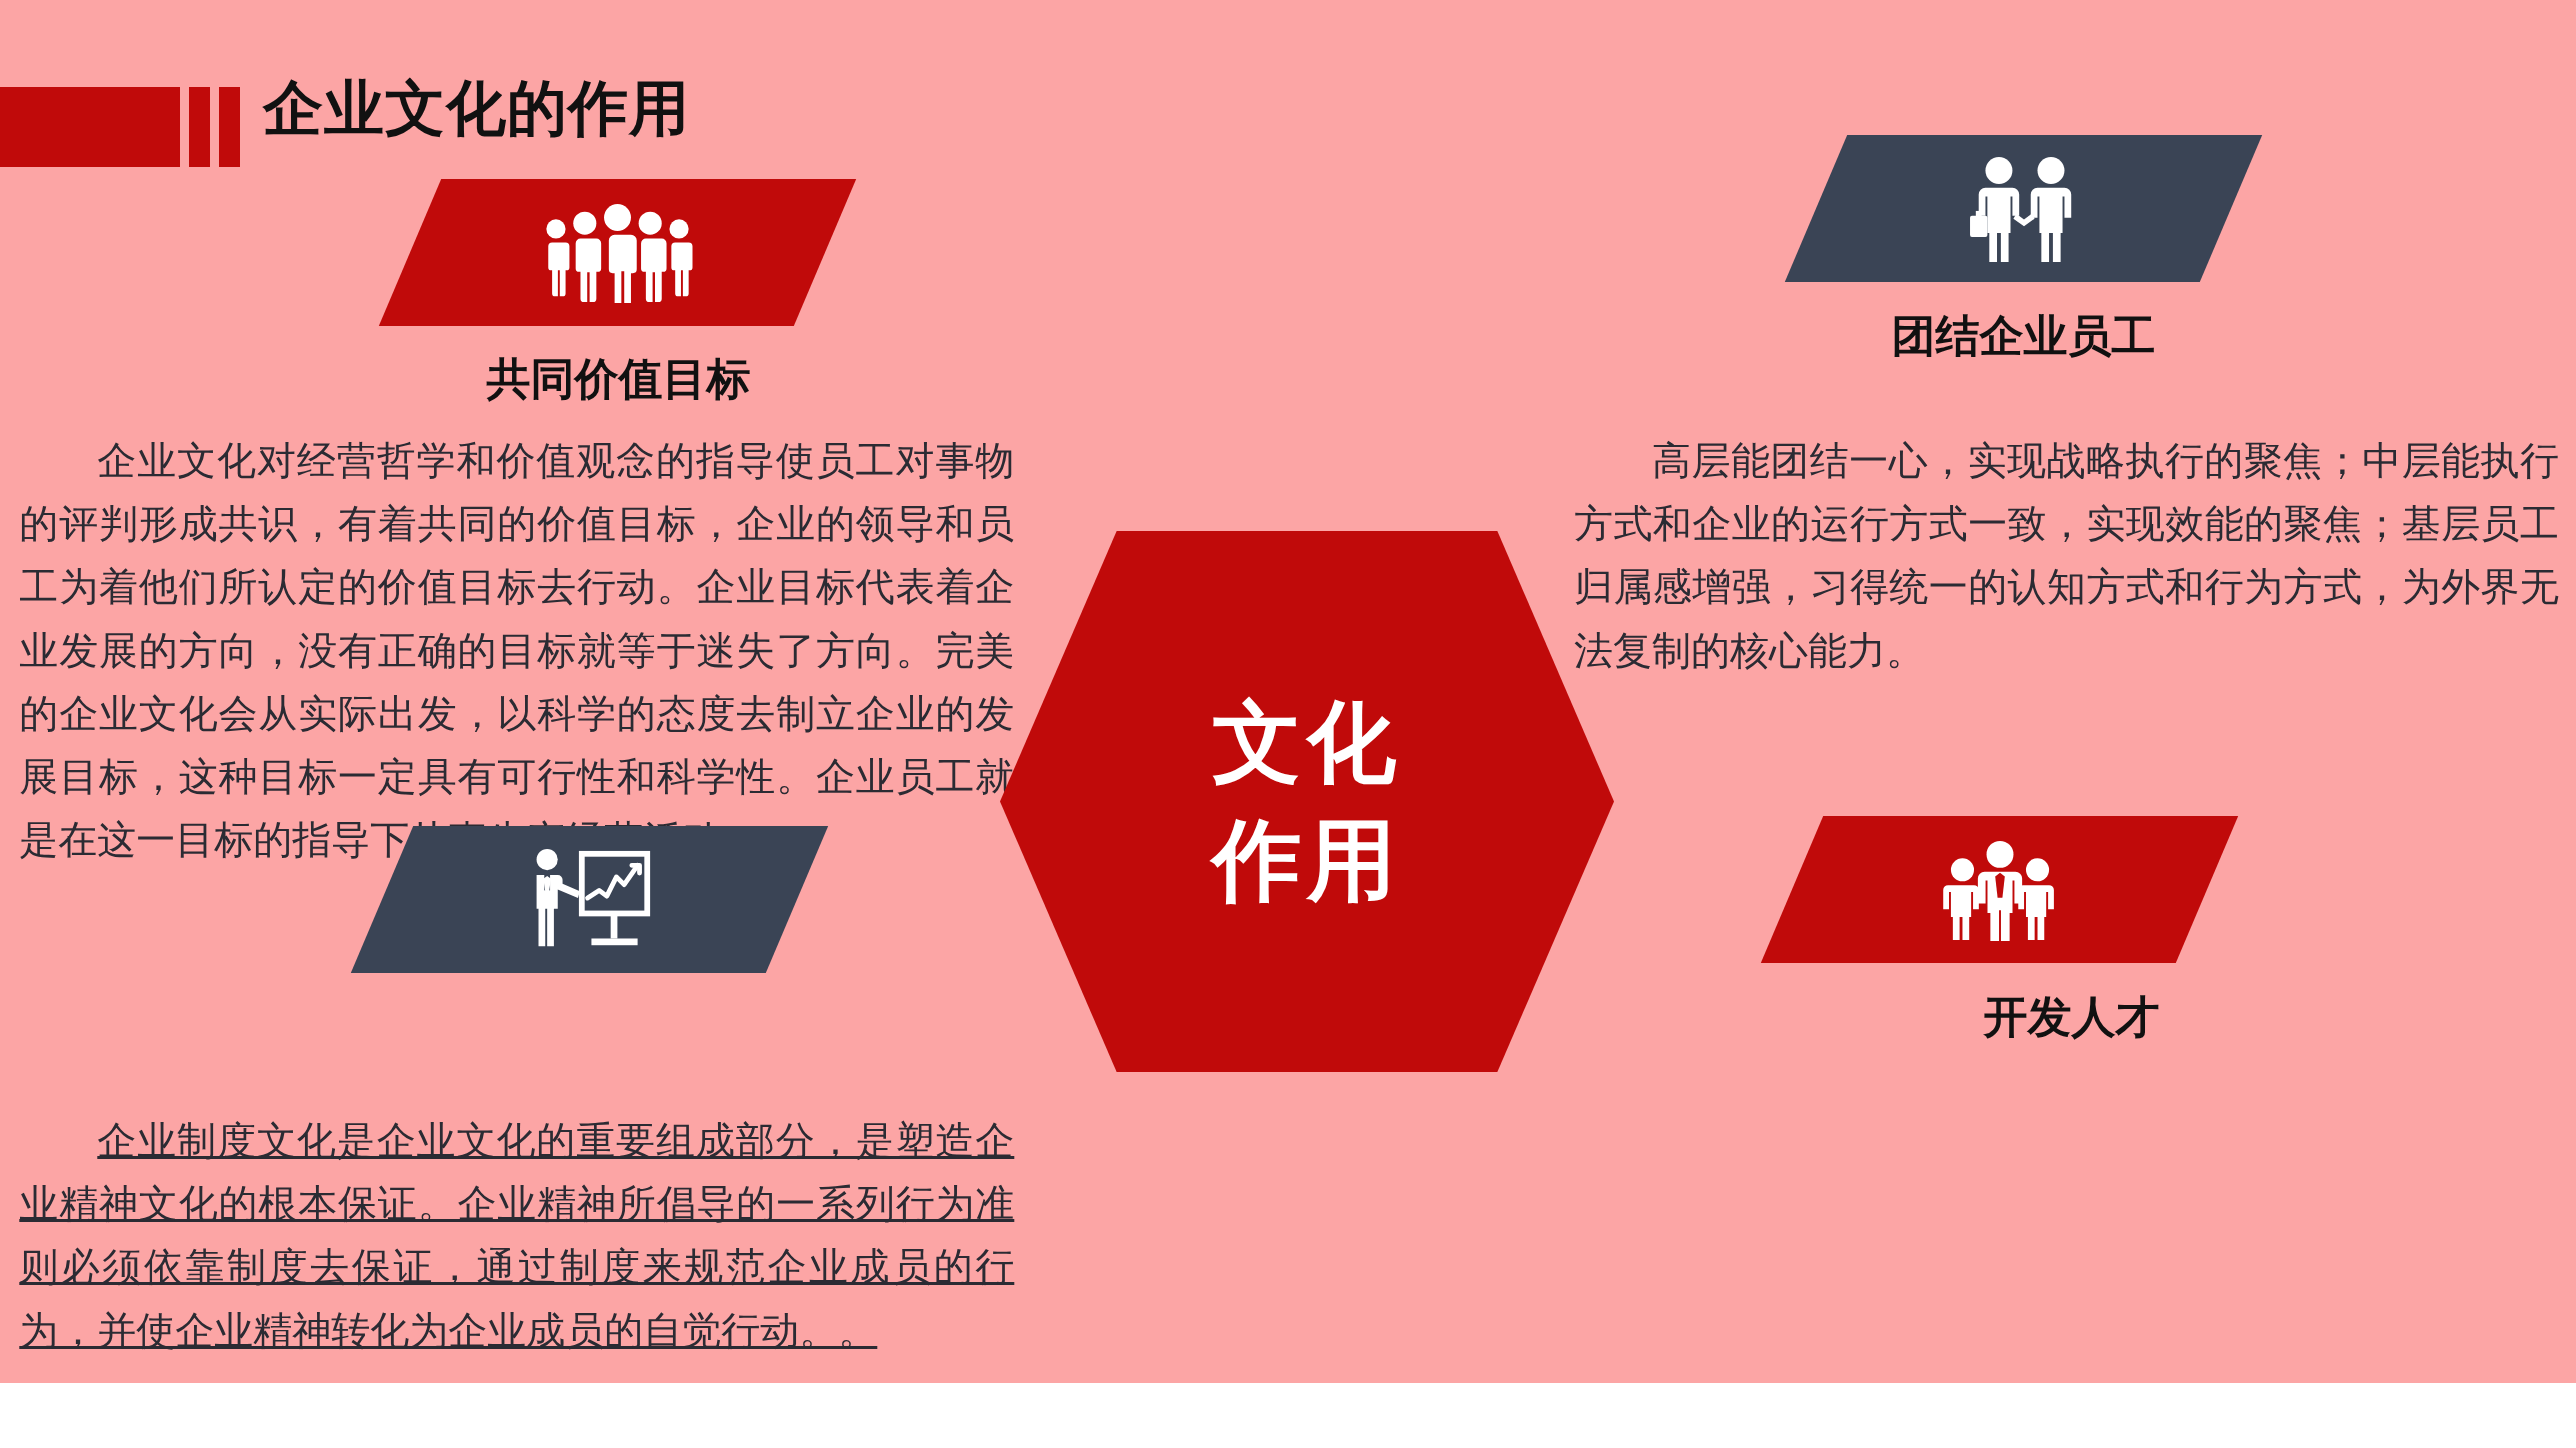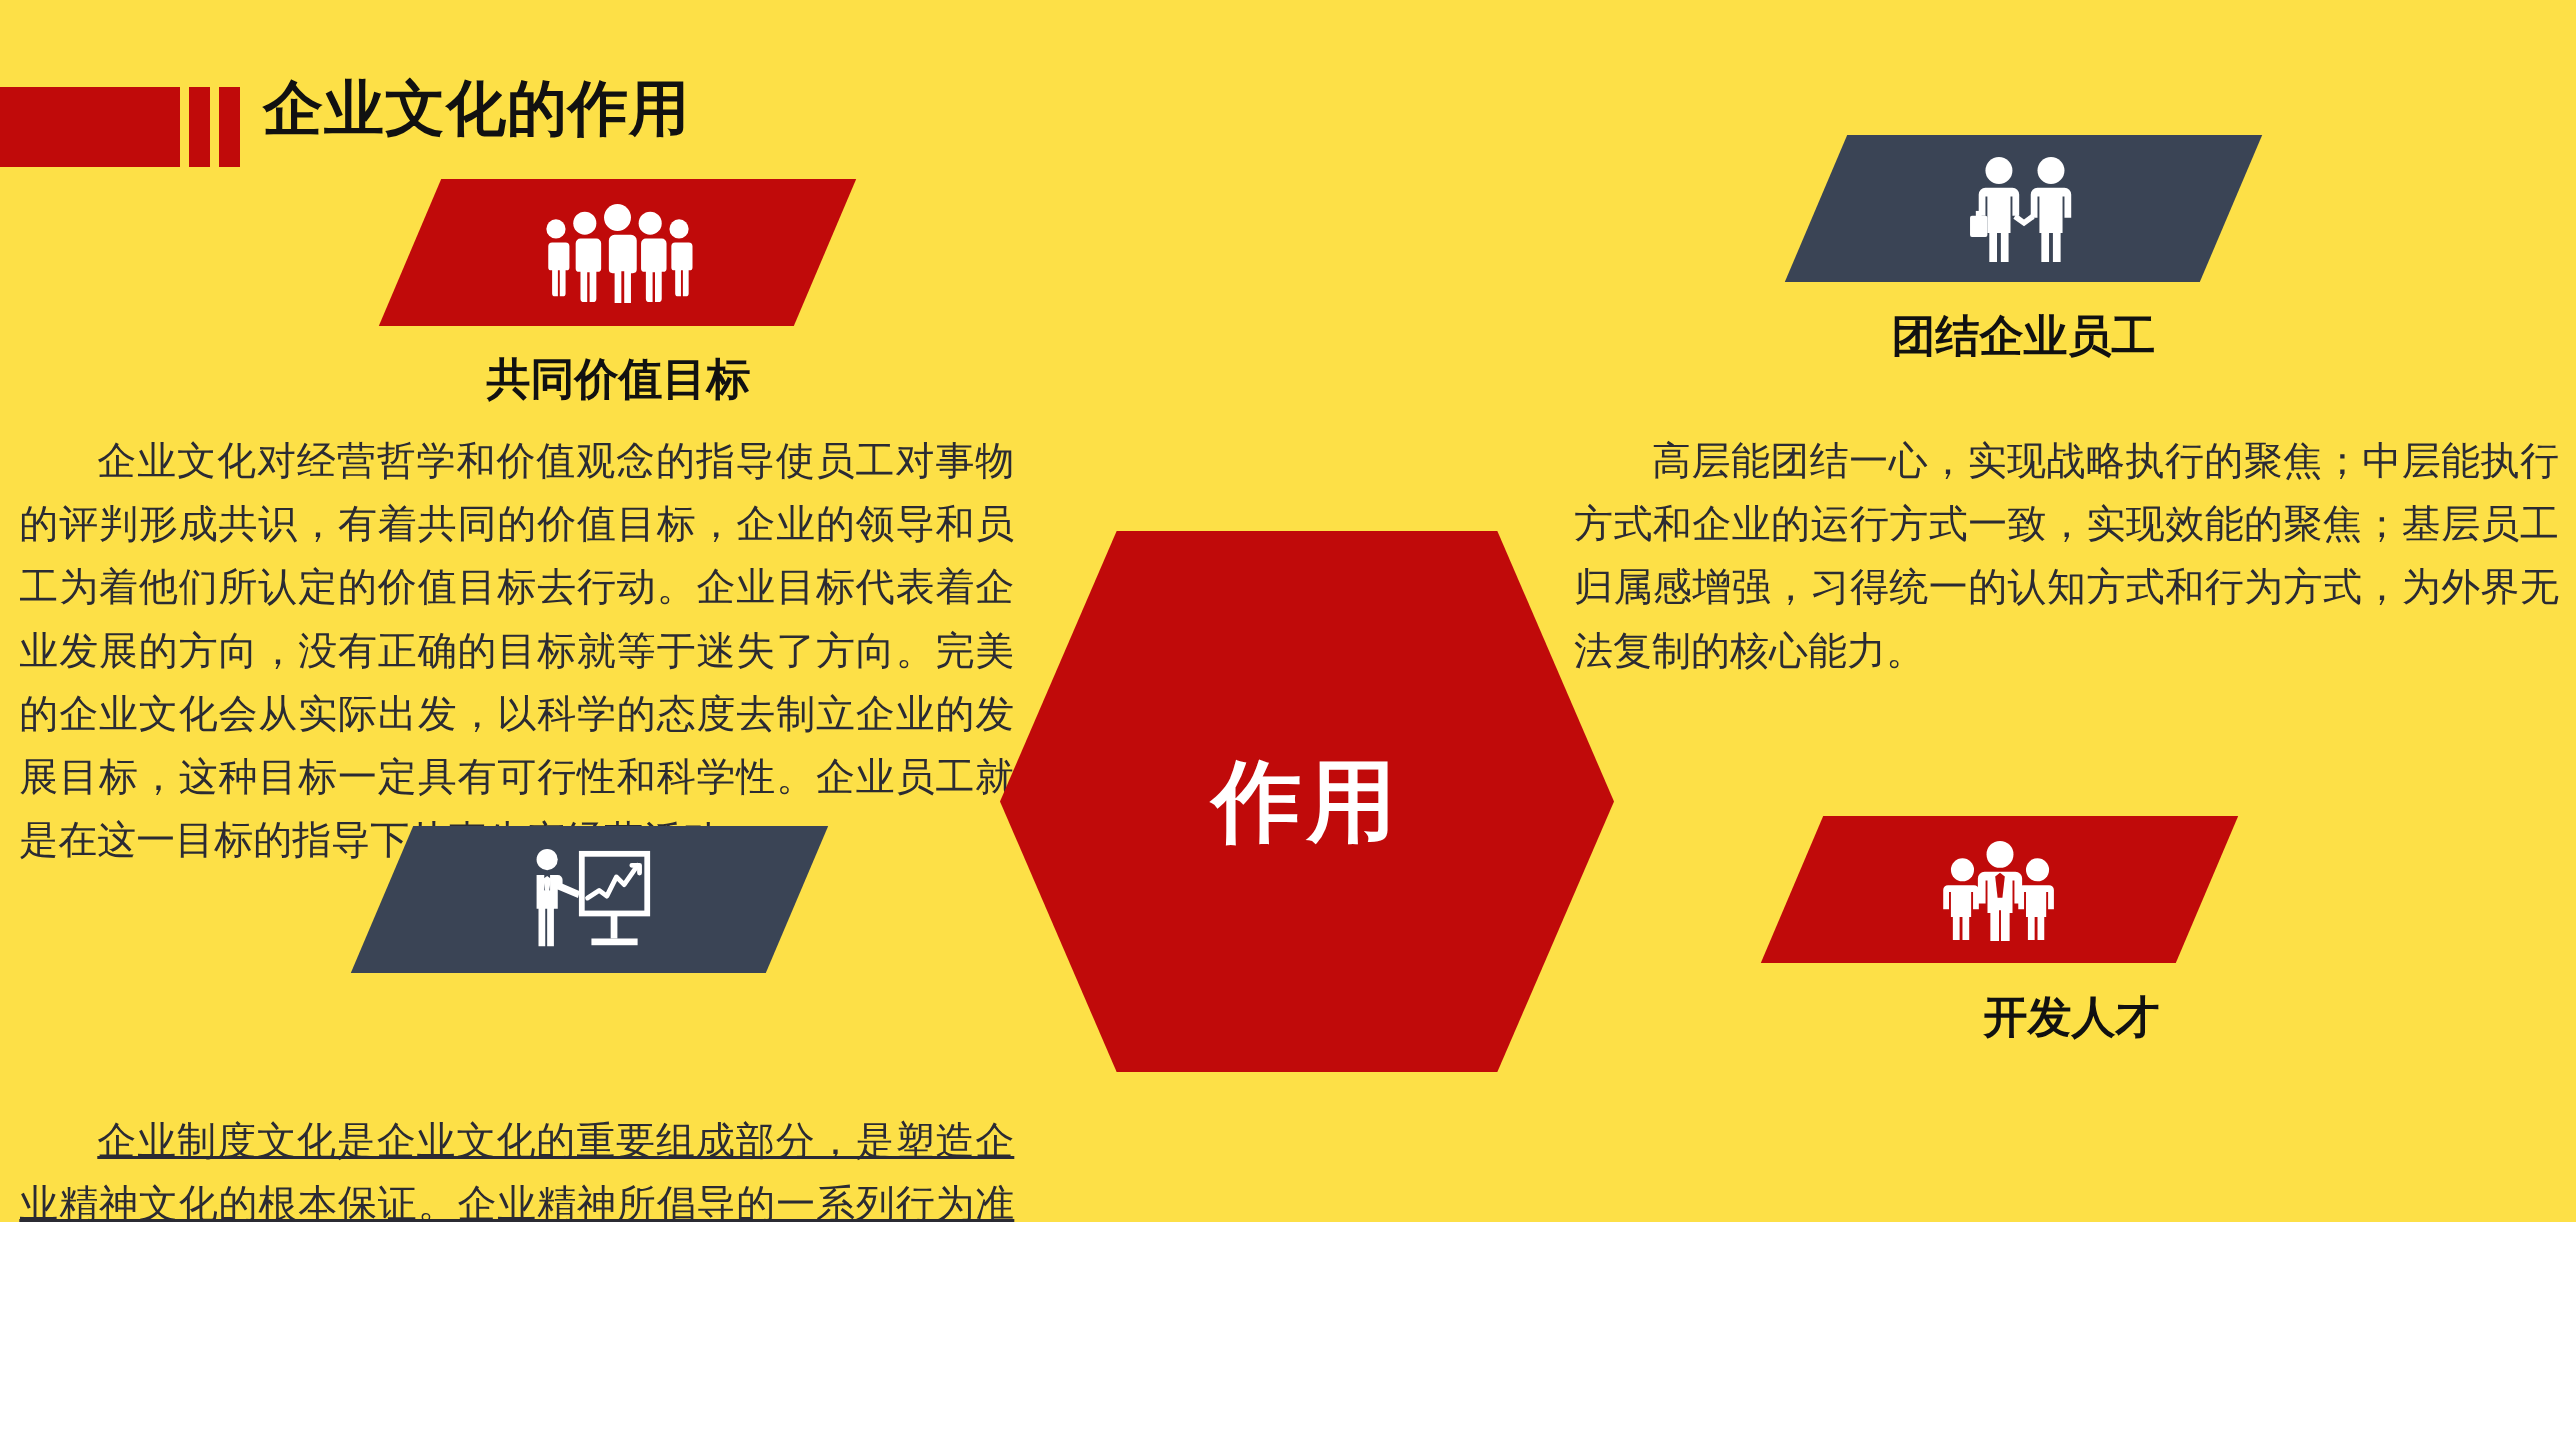--- a/index.html
+++ b/index.html
@@ -13,8 +13,8 @@
   #slide {
     position: relative;
     width: 2576px;
-    height: 1222px;
-    background: #fde047;
+    height: 1383px;
+    background: #fca5a5;
     overflow: hidden;
   }
 

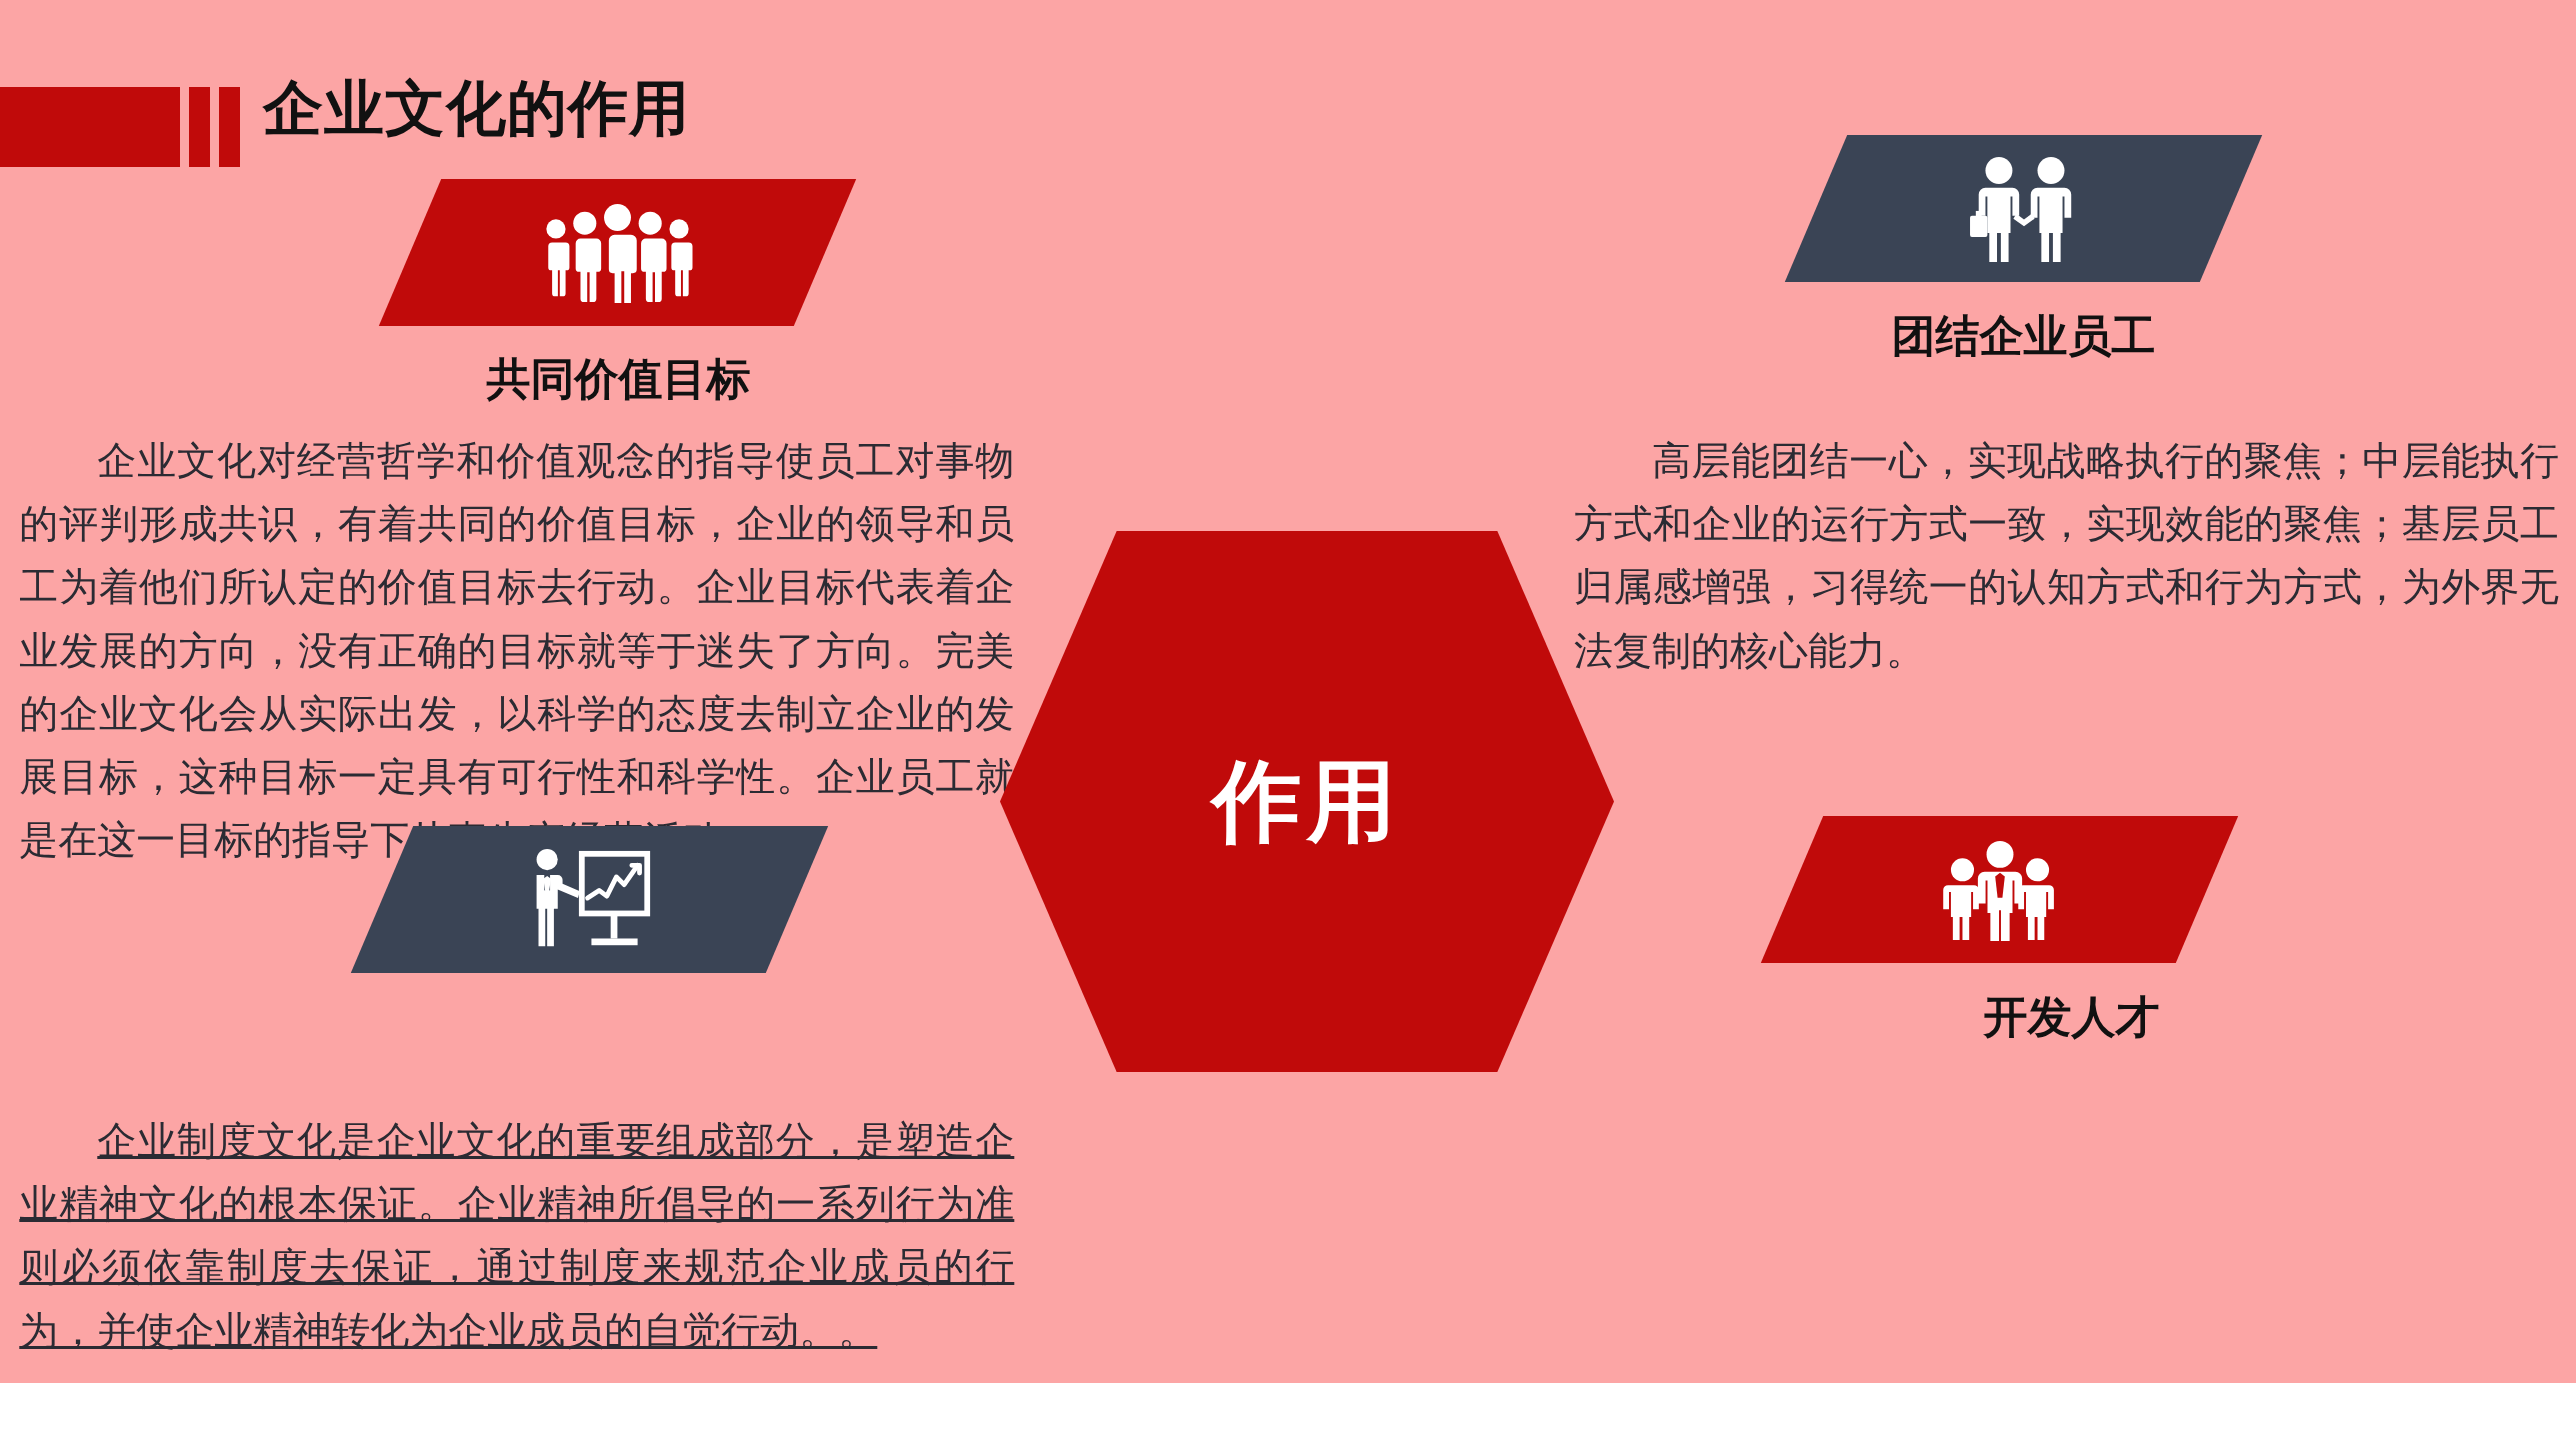--- a/index.html
+++ b/index.html
@@ -223,6 +223,7 @@
   <div id="ct-4" class="card-title">开发人才</div>
 
   <div id="hex">
+    <div class="hex-line">文化</div>
     <div class="hex-line">作用</div>
   </div>
 

